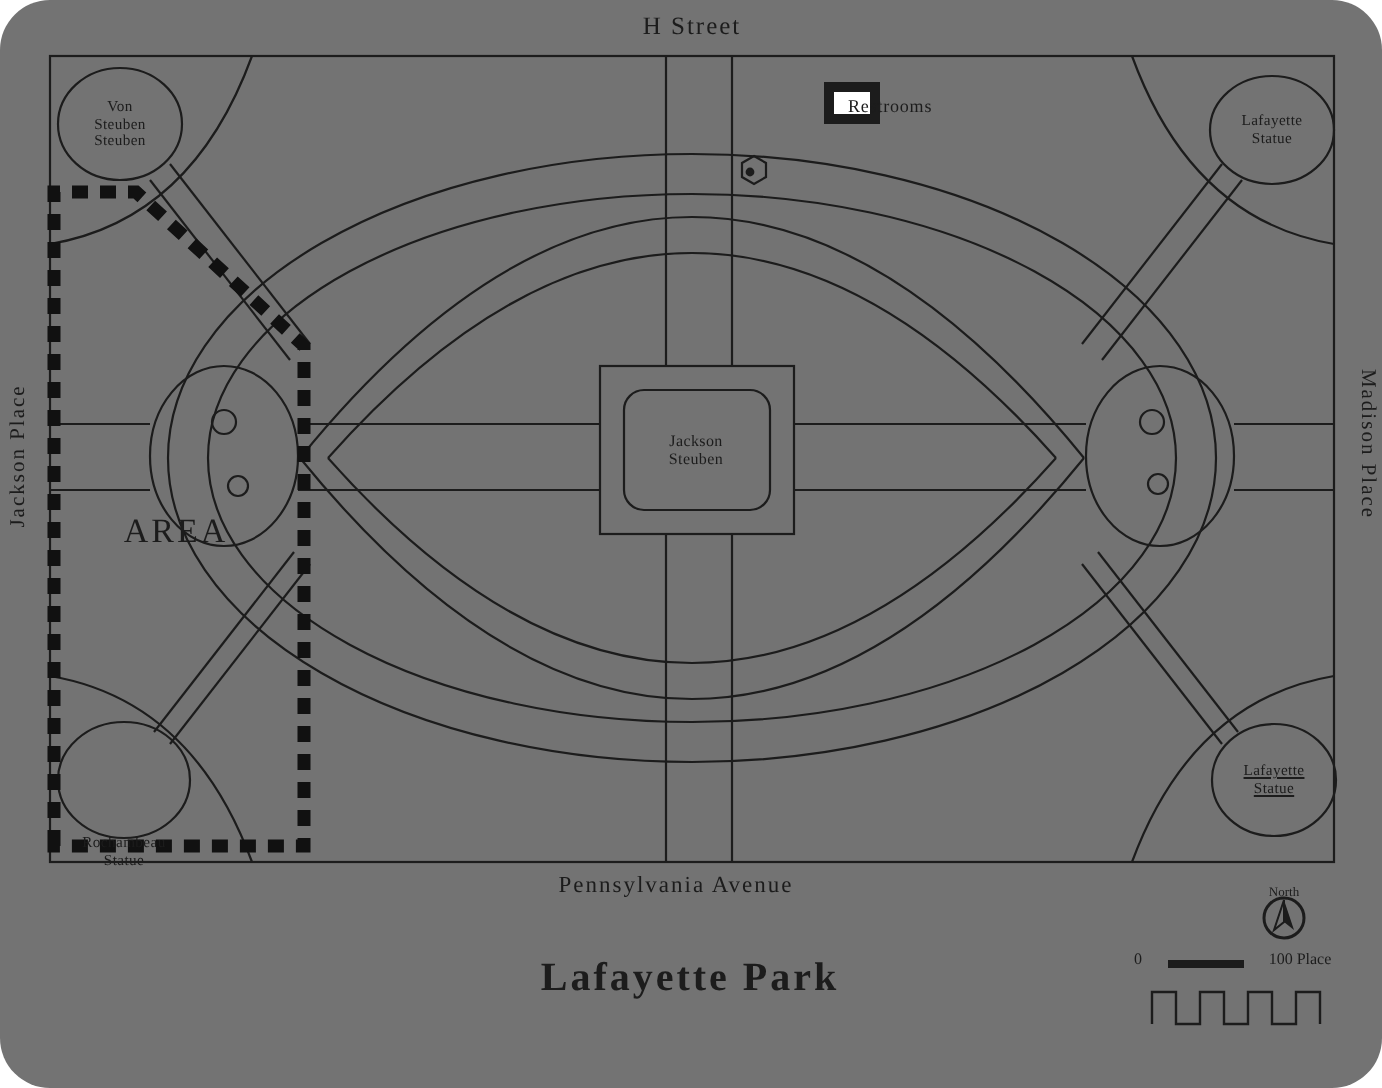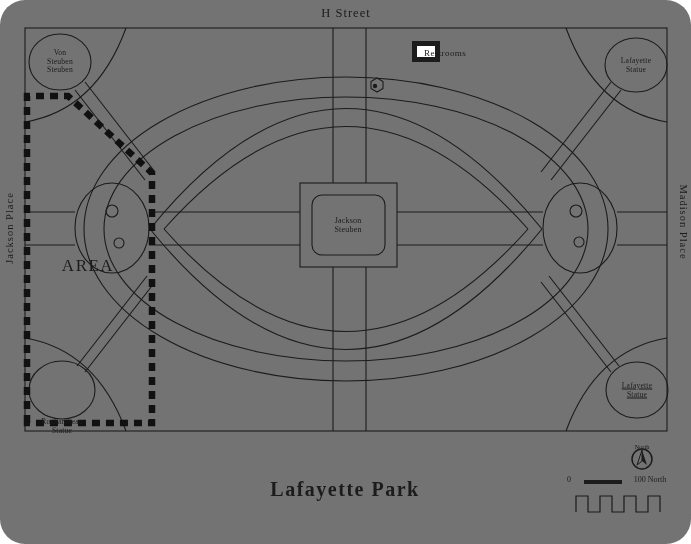--- a/index.html
+++ b/index.html
@@ -121,6 +121,7 @@
   </svg>
 
   <div class="lbl street ctrx nowrap" style="left:346px;top:6px;">H Street</div>
+  <div class="lbl street ctrx nowrap" style="left:338px;top:437px;font-size:11.5px;">Pennsylvania Avenue</div>
   <div class="lbl side-street rot-l nowrap" style="left:10px;top:228px;">Jackson Place</div>
   <div class="lbl side-street rot-r nowrap" style="left:683px;top:222px;">Madison Place</div>
 

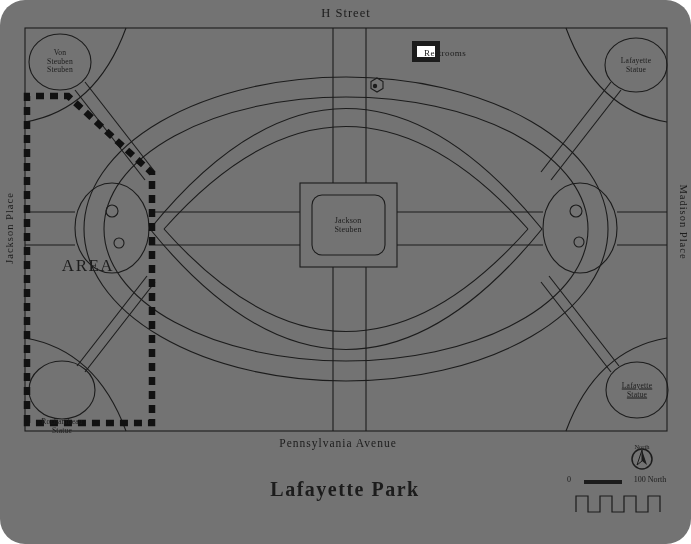--- a/index.html
+++ b/index.html
@@ -139,7 +139,7 @@
 
   <div class="lbl tiny ctrx nowrap" style="left:642px;top:443px;">North</div>
   <div class="lbl scale-txt nowrap" style="left:567px;top:476px;">0</div>
-  <div class="lbl scale-txt ctrx nowrap" style="left:650px;top:476px;">100 North</div>
+  <div class="lbl scale-txt ctrx nowrap" style="left:650px;top:476px;">100 Place</div>
 
   <div class="lbl title ctrx nowrap" style="left:345px;top:478px;">Lafayette Park</div>
 

